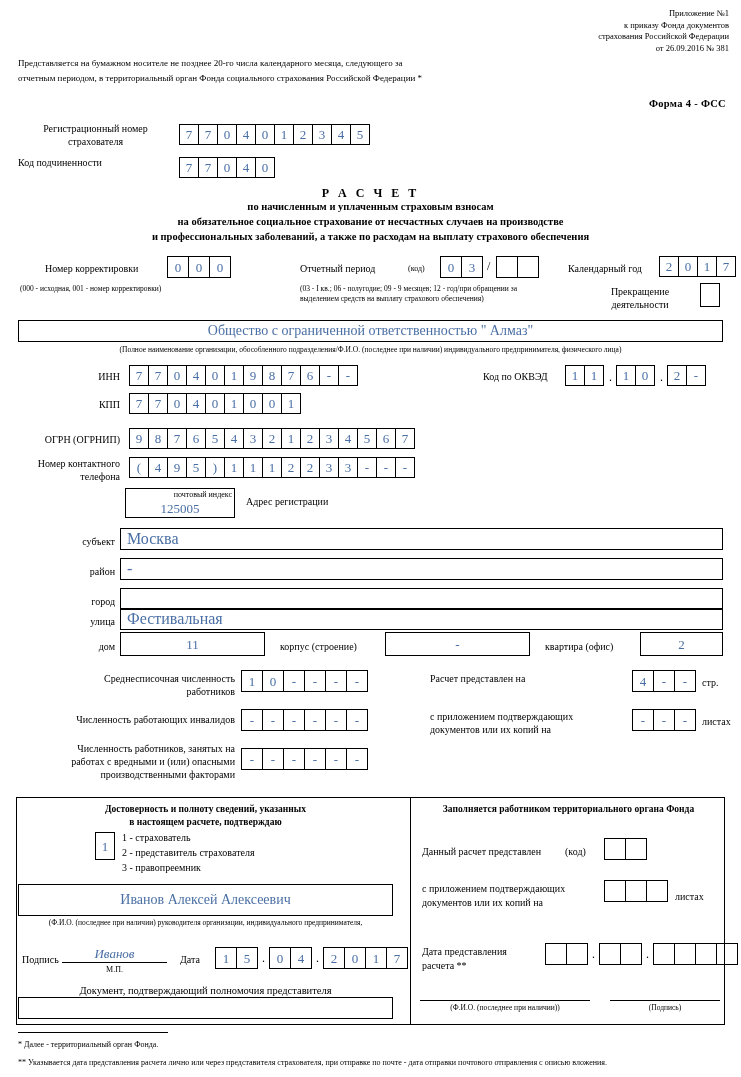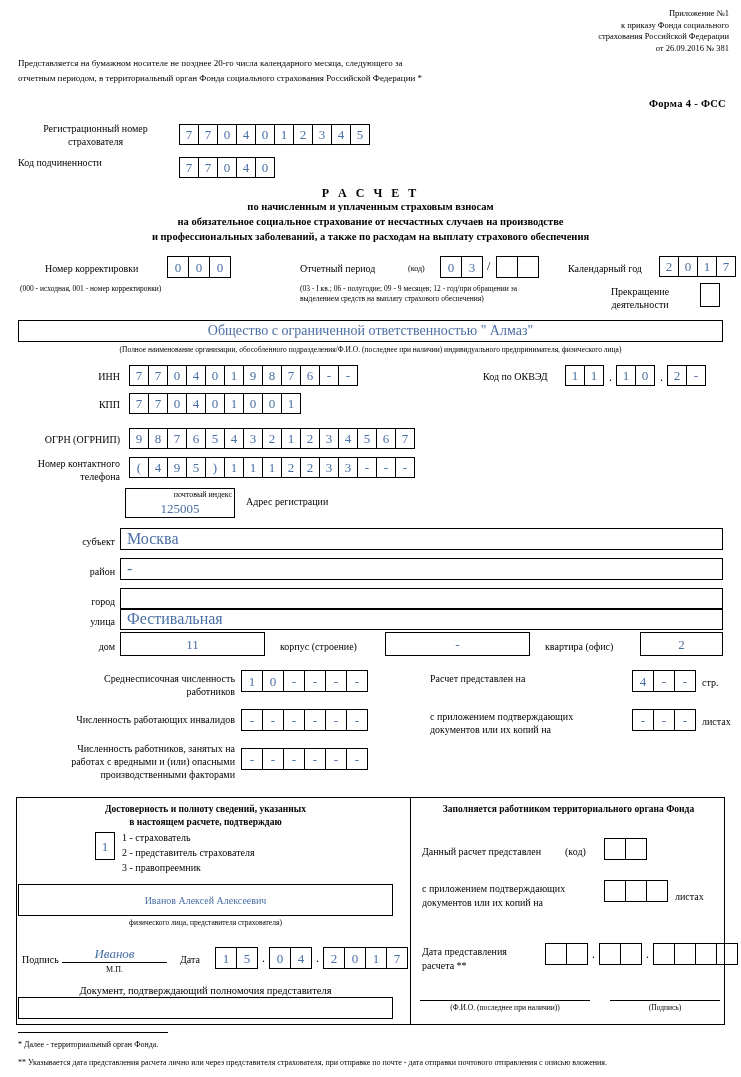--- a/index.html
+++ b/index.html
@@ -67,7 +67,7 @@
 
 <div class="abs" id="hdr">
   <div>Приложение №1</div>
-  <div>к приказу Фонда социального</div>
+  <div>к приказу Фонда документов</div>
   <div>страхования Российской Федерации</div>
   <div>от 26.09.2016 № 381</div>
 </div>

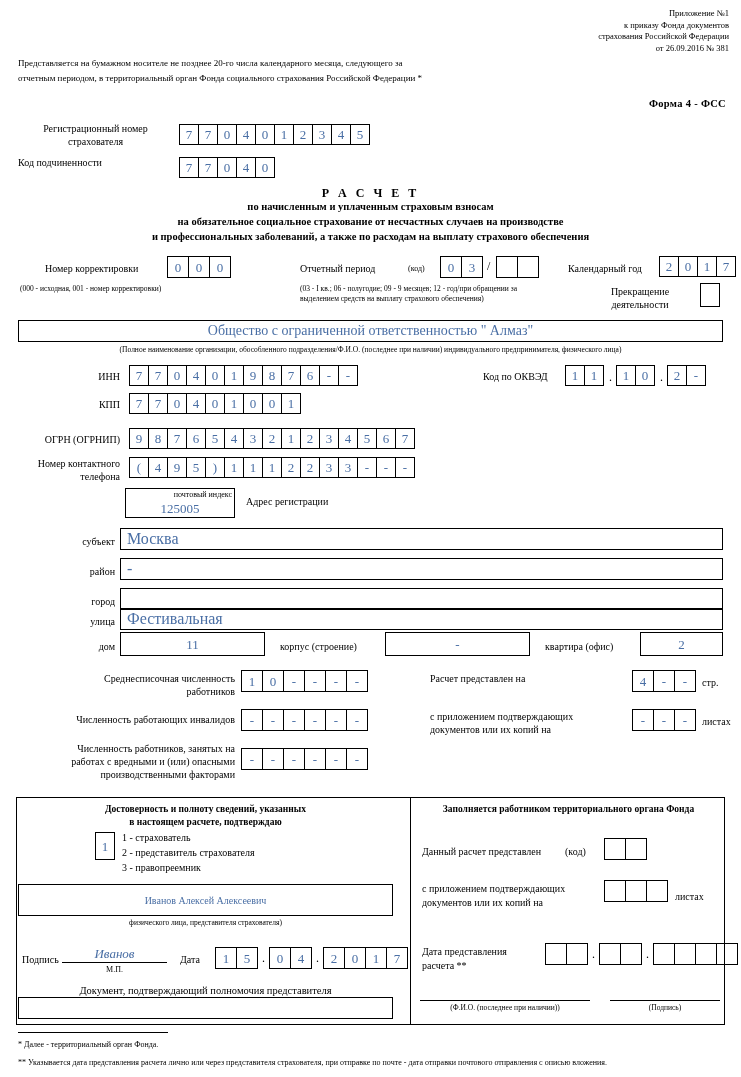--- a/index.html
+++ b/index.html
@@ -55,7 +55,7 @@
   #divider{left:410px;top:797px;width:1px;height:228px;background:#000;}
   #subbox{left:18px;top:884px;width:375px;height:32px;border:1px solid #000;box-sizing:border-box;
           display:flex;align-items:center;justify-content:center;}
-  #subbox span{font-size:10px;color:#4a6fa5;}
+  #subbox span{font-size:14px;color:#4a6fa5;}
   #docbox{left:18px;top:997px;width:375px;height:22px;border:1px solid #000;box-sizing:border-box;}
 
   .uline{border-bottom:1px solid #000;}

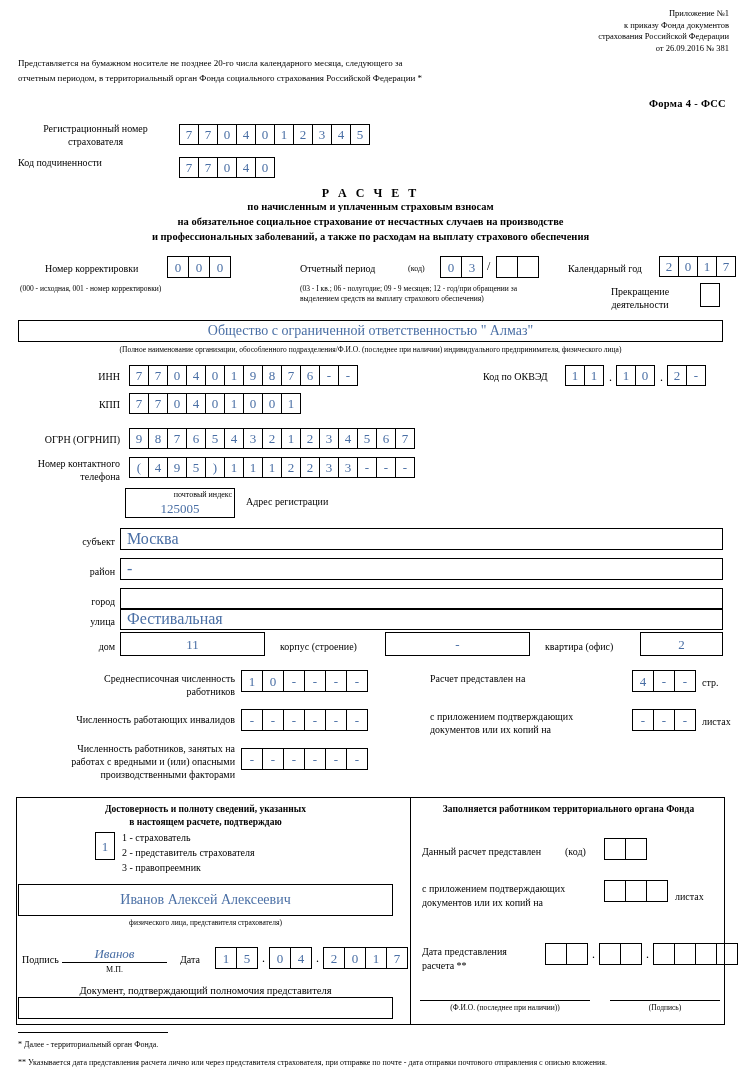--- a/index.html
+++ b/index.html
@@ -344,6 +344,7 @@
   <span>Иванов Алексей Алексеевич</span>
 </div>
 <div class="abs sm ctr" style="left:18px;top:918px;width:375px;">
+  <div>(Ф.И.О. (последнее при наличии) руководителя организации, индивидуального предпринимателя,</div>
   <div>физического лица, представителя страхователя)</div>
 </div>
 

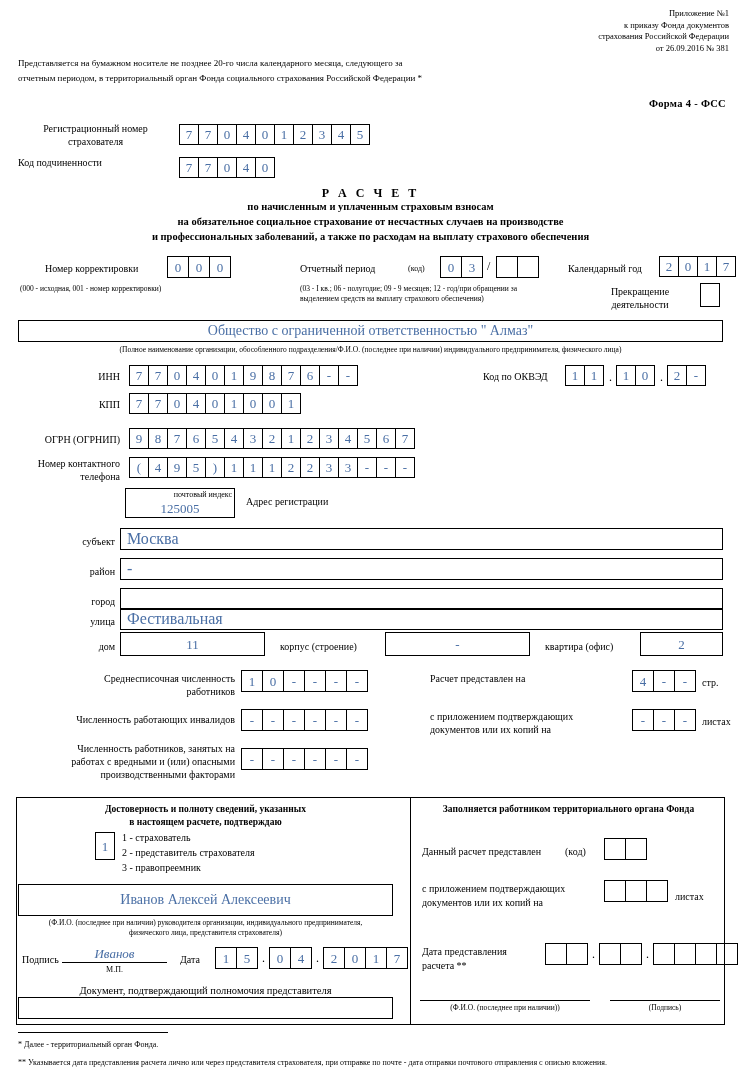--- a/index.html
+++ b/index.html
@@ -345,7 +345,6 @@
 </div>
 <div class="abs sm ctr" style="left:18px;top:918px;width:375px;">
   <div>(Ф.И.О. (последнее при наличии) руководителя организации, индивидуального предпринимателя,</div>
-  <div>физического лица, представителя страхователя)</div>
 </div>
 
 <div class="abs lbl" style="left:22px;top:953px;">Подпись</div>

